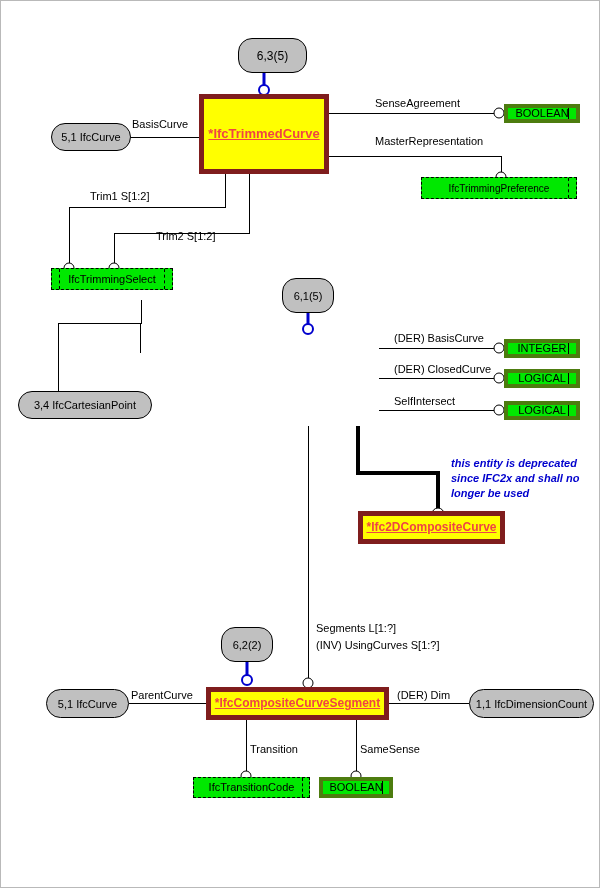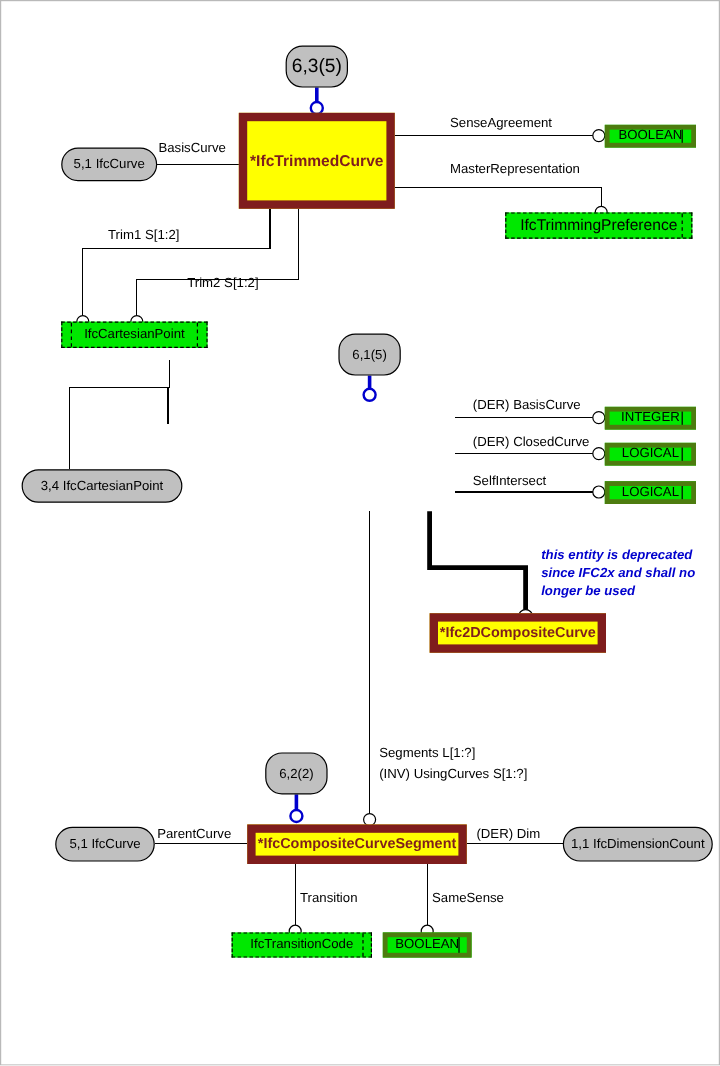--- a/index.html
+++ b/index.html
@@ -127,7 +127,7 @@
     </g>
   </svg>
 
-  <div class="bubble" style="left:237px;top:37px;width:52px;height:35px;font-size:16px;">6,3(5)</div>
+  <div class="bubble" style="left:237px;top:37px;width:69px;height:35px;font-size:12px;">6,3(5)</div>
 
   <div class="bubble" style="left:281px;top:277px;width:52px;height:35px;font-size:11px;">6,1(5)</div>
 

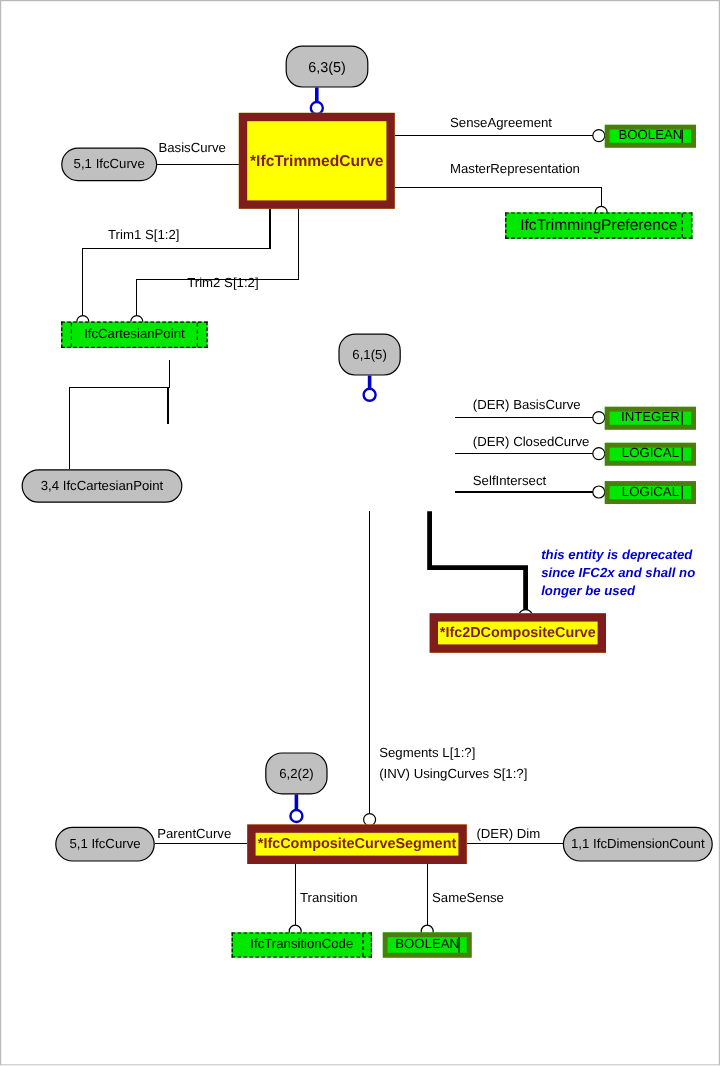--- a/index.html
+++ b/index.html
@@ -12,9 +12,9 @@
 
   
   .entity{
-    position:absolute;background:#ffff00;border:7px solid #7f1d1d;
+    position:absolute;background:#ffff00;border:5px solid #7f1d1d;
     box-sizing:border-box;display:flex;align-items:center;justify-content:center;
-    font-weight:bold;color:#7f1d1d;text-align:center;line-height:1.1;
+    font-weight:bold;color:#ef4444;text-align:center;line-height:1.1;text-decoration:underline;
   }
 
   

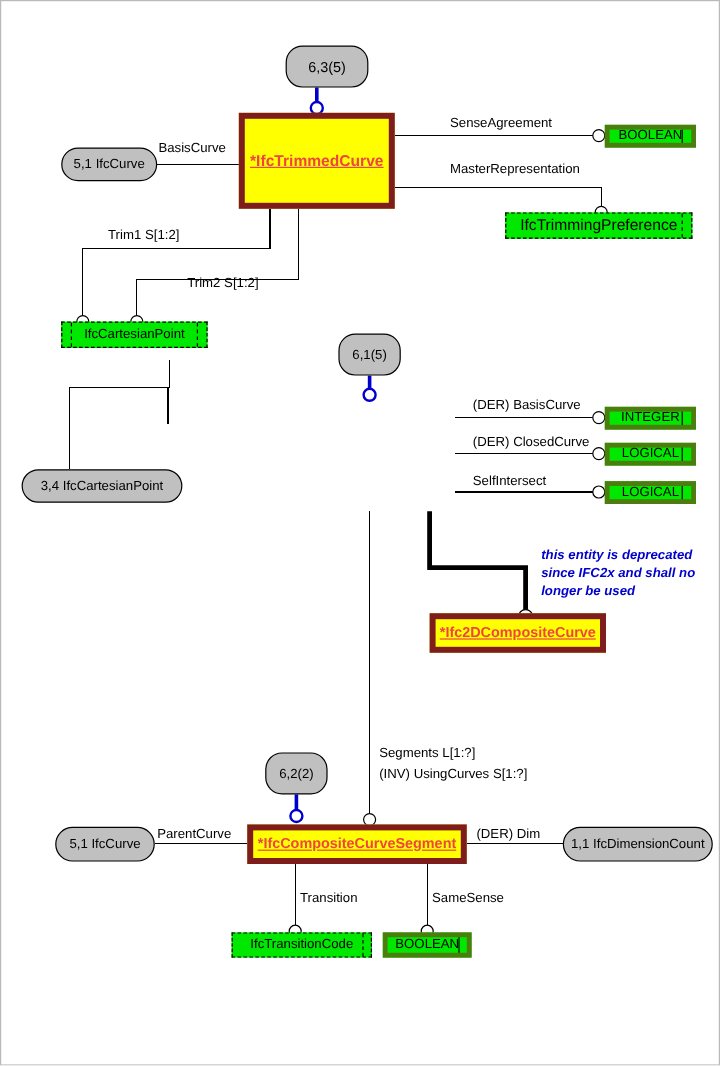--- a/index.html
+++ b/index.html
@@ -145,7 +145,7 @@
     <span class="divider" style="right:7px;"></span>
   </div>
 
-  <div class="green dashed" style="left:420px;top:176px;width:156px;height:22px;font-size:13px;">
+  <div class="green dashed" style="left:420px;top:176px;width:156px;height:22px;font-size:10px;">
     <span>IfcTrimmingPreference</span>
     <span class="divider" style="right:7px;"></span>
   </div>

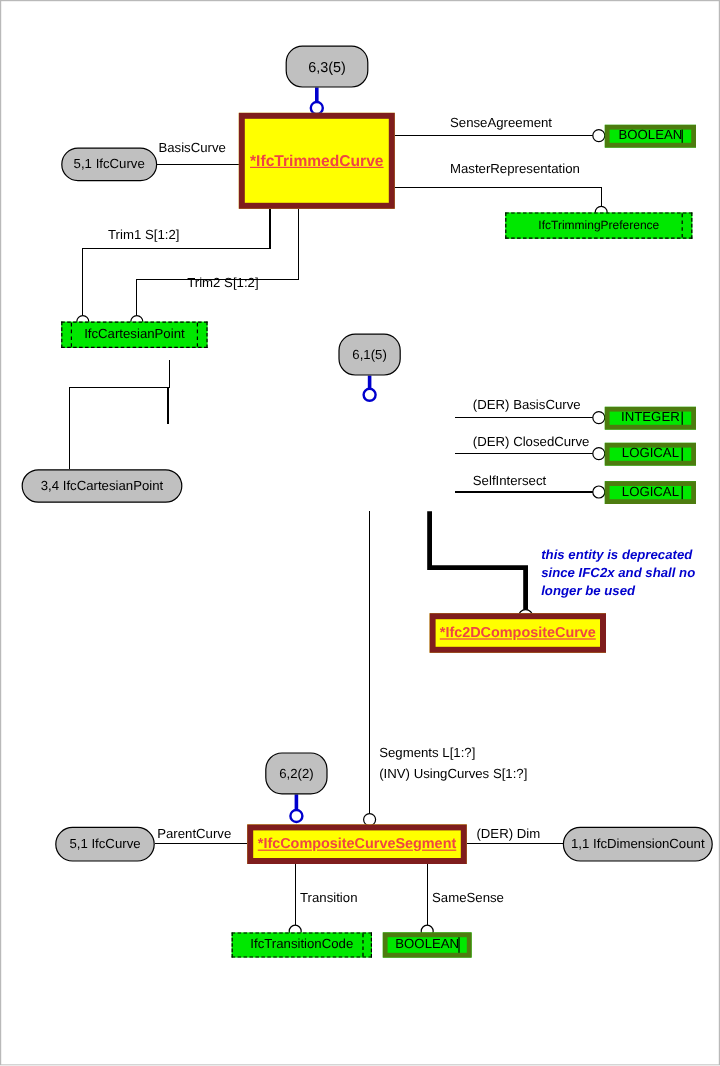--- a/index.html
+++ b/index.html
@@ -151,7 +151,7 @@
   </div>
 
   <div class="green dashed" style="left:50px;top:267px;width:122px;height:22px;font-size:11px;">
-    <span>IfcCartesianPoint</span>
+    <span>IfcTrimmingSelect</span>
     <span class="divider" style="left:7px;"></span>
     <span class="divider" style="right:7px;"></span>
   </div>

